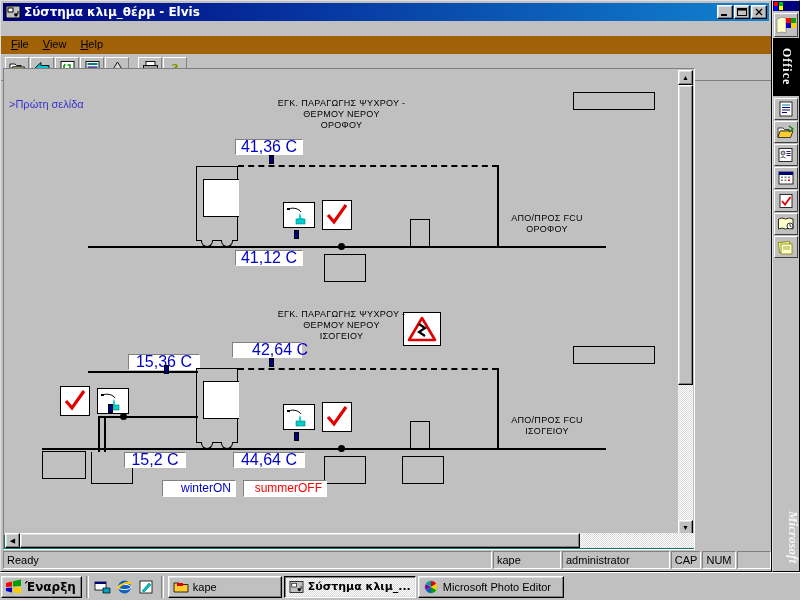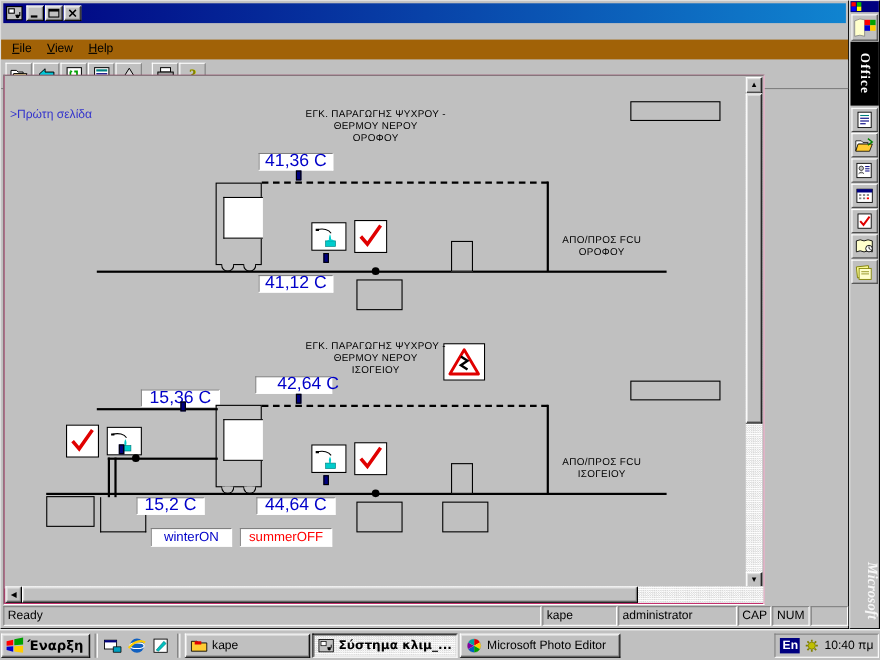--- a/index.html
+++ b/index.html
@@ -411,6 +411,7 @@
         <circle cx="11" cy="10" r="1.6" fill="#000"></circle>
       </svg>
     </div>
+    <div id="title-text">Σύστημα κλιμ_θέρμ - Elvis</div>
     <div class="ctl-btns">
       <div class="ctl-btn">
         <svg width="14" height="12">

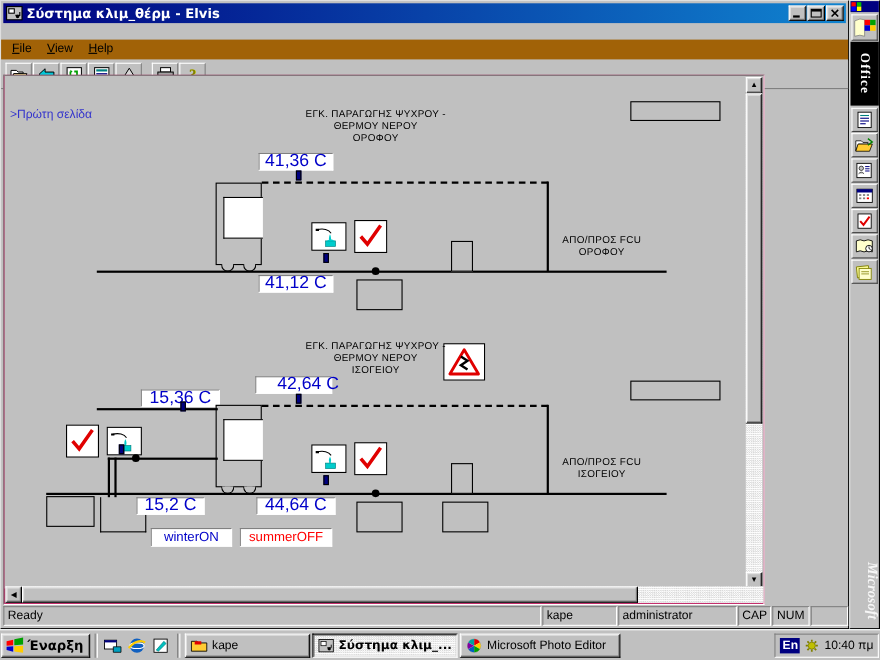--- a/index.html
+++ b/index.html
@@ -108,7 +108,7 @@
     position: absolute;
     left: 2px; top: 67px;
     width: 692px; height: 482px;
-    background: #be185d;
+    background: #0f766e;
     border: 1px solid;
     border-color: #808080 #ffffff #ffffff #808080;
     overflow: hidden;

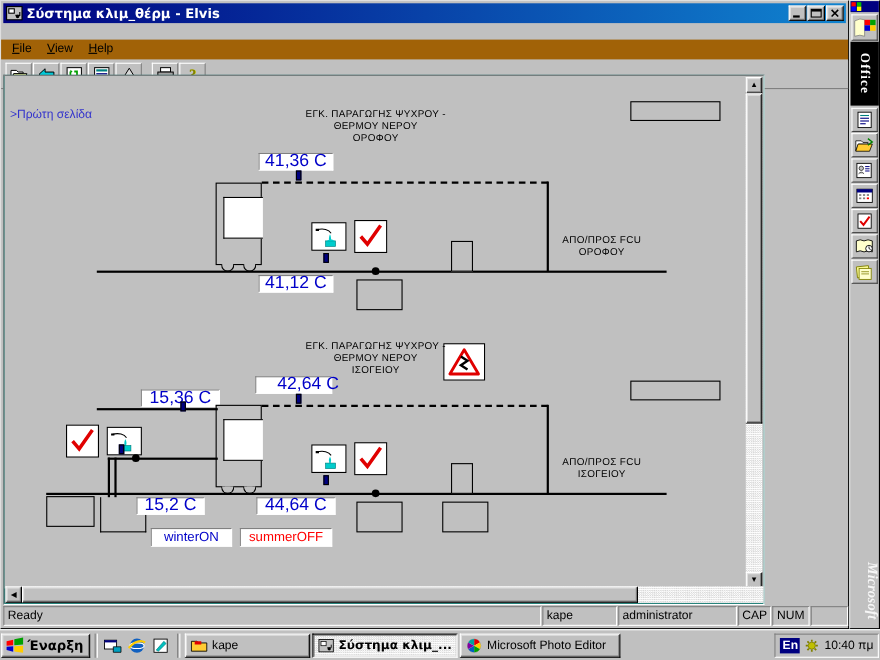--- a/index.html
+++ b/index.html
@@ -336,9 +336,10 @@
     font-size: 12px;
     height: 17px;
     line-height: 15px;
-    text-align: center;
+    text-align: right;
     padding: 0 4px;
     font-family: "Liberation Sans", sans-serif;
+    margin-left: 25px;
   }
   .state-btn.on  { color: #0000c8; }
   .state-btn.off { color: #ff0000; }

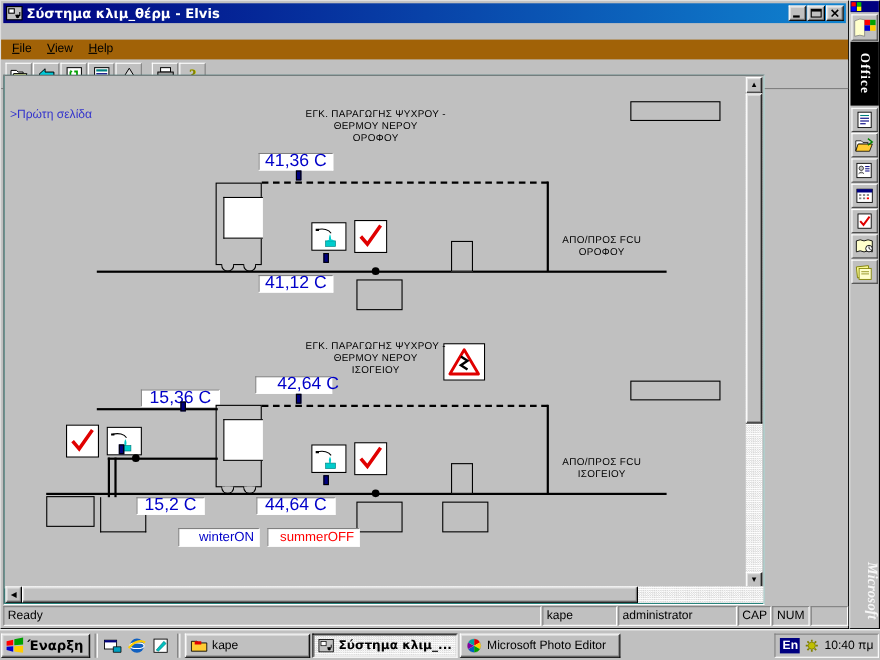--- a/index.html
+++ b/index.html
@@ -803,17 +803,6 @@
     <span>Microsoft Photo Editor</span>
   </div>
 
-  <div id="tray">
-    <div id="lang-indicator">En</div>
-    <svg width="14" height="14" viewBox="0 0 14 14">
-      <circle cx="7" cy="7" r="3.2" fill="#c0c000" stroke="#808000" stroke-width=".8"></circle>
-      <g stroke="#808000" stroke-width="1.6">
-        <path d="M7 1.5 V3.5 M7 10.5 V12.5 M1.5 7 H3.5 M10.5 7 H12.5"></path>
-        <path d="M3 3 L4.4 4.4 M9.6 9.6 L11 11 M11 3 L9.6 4.4 M4.4 9.6 L3 11"></path>
-      </g>
-    </svg>
-    <span>10:40 πμ</span>
-  </div>
 </div>
 
 </body></html>

